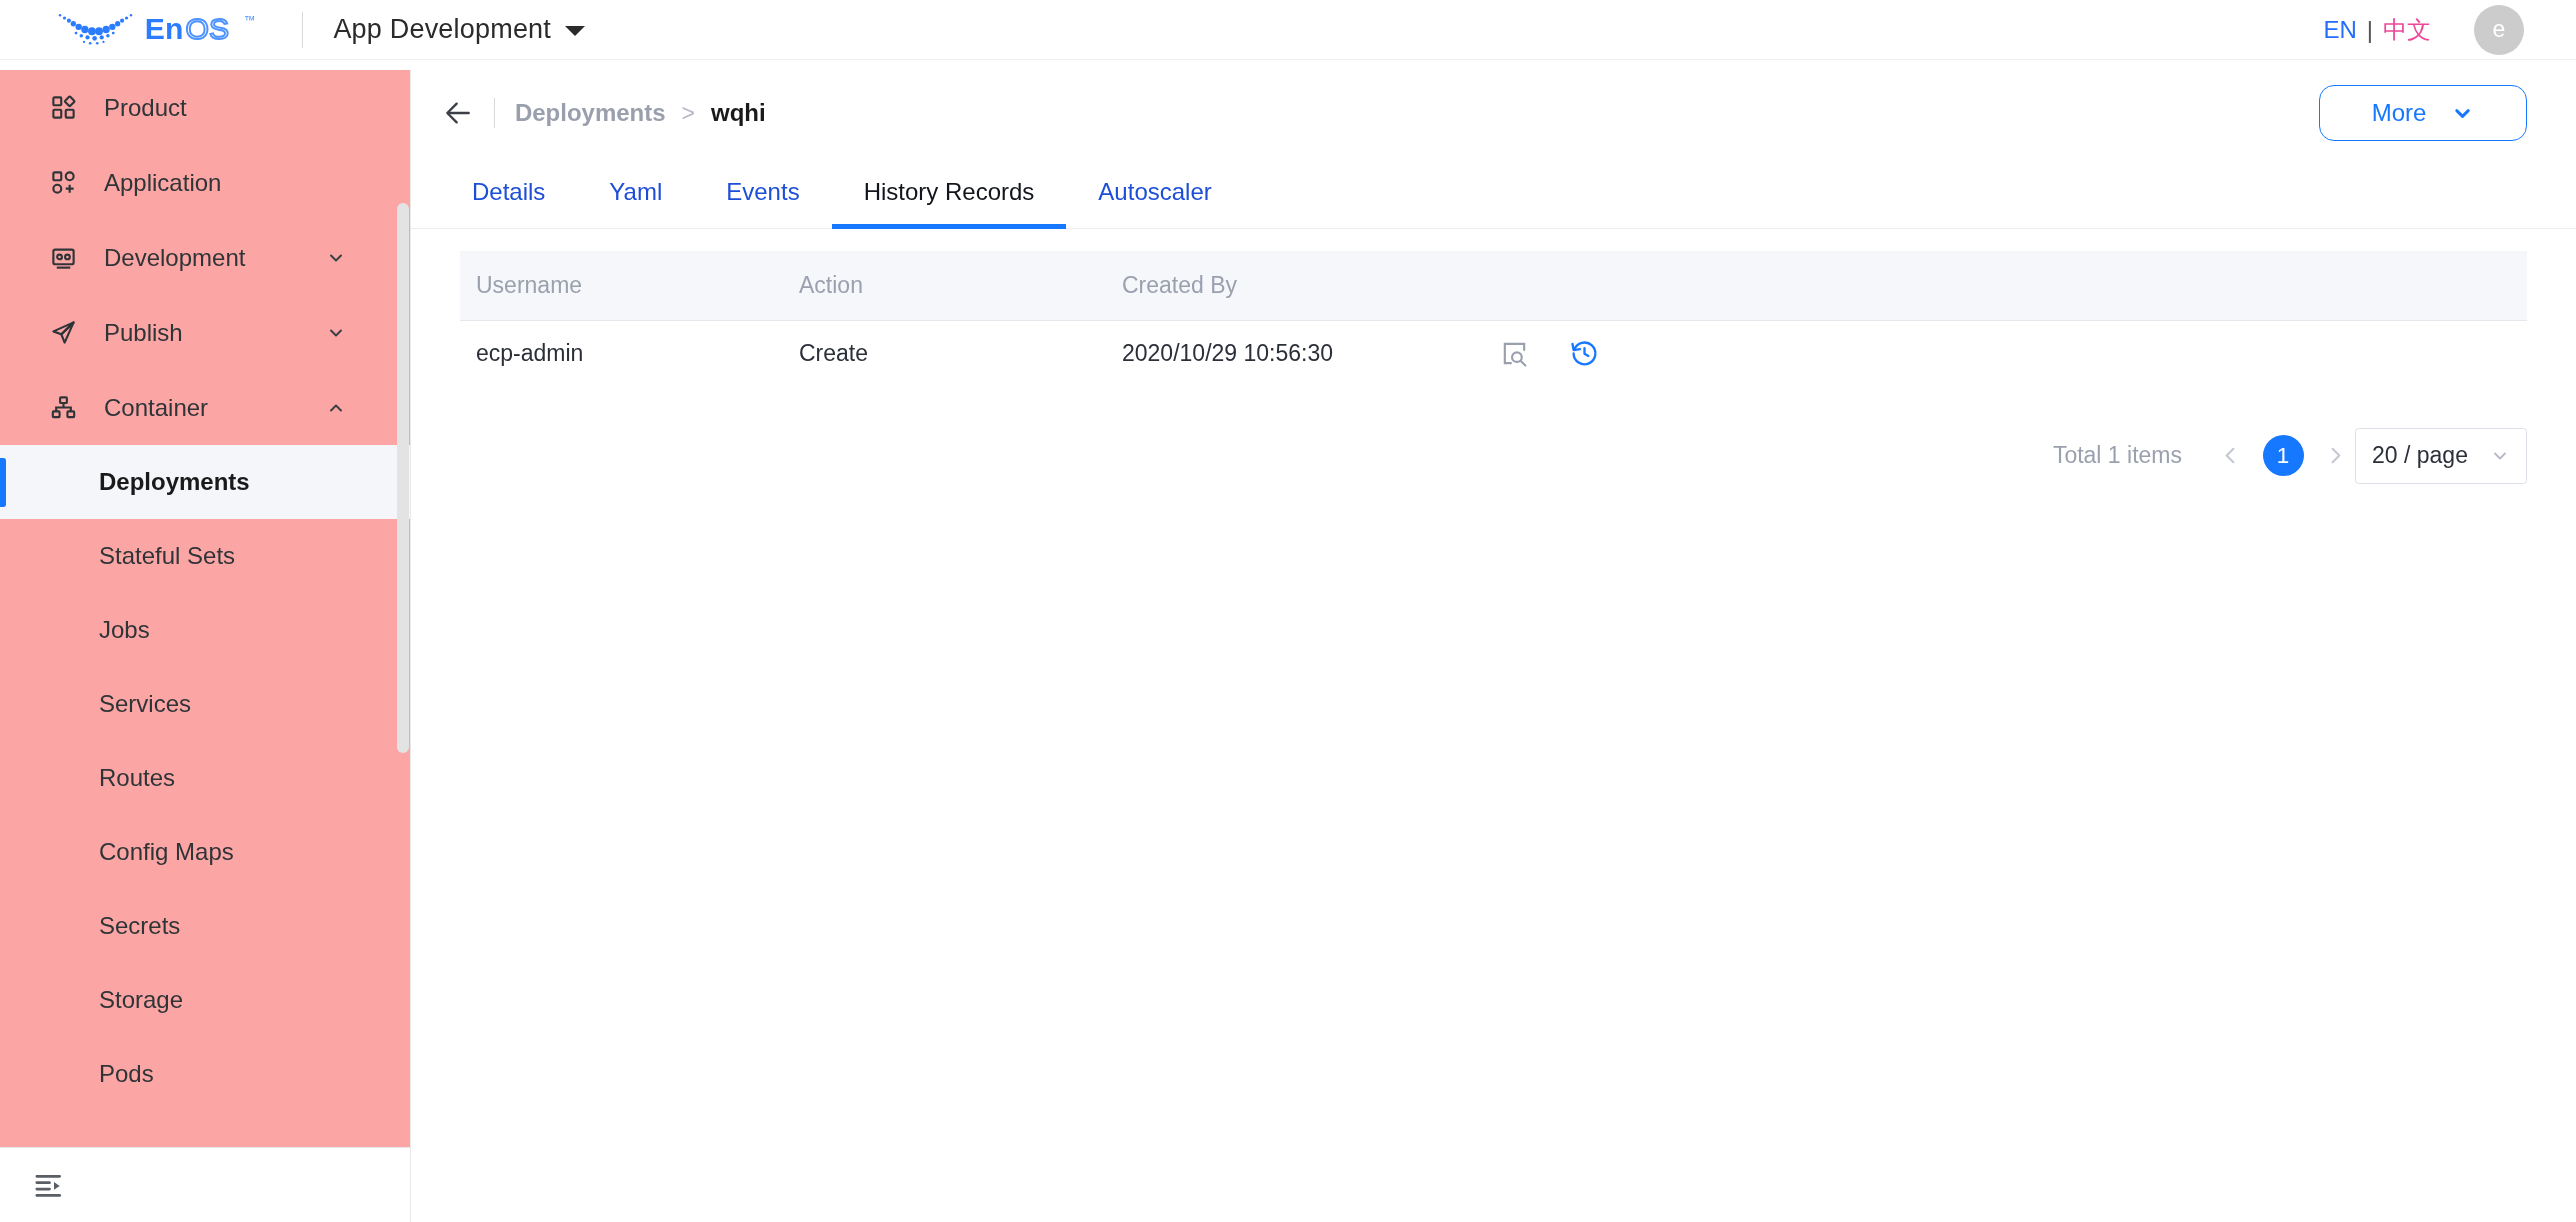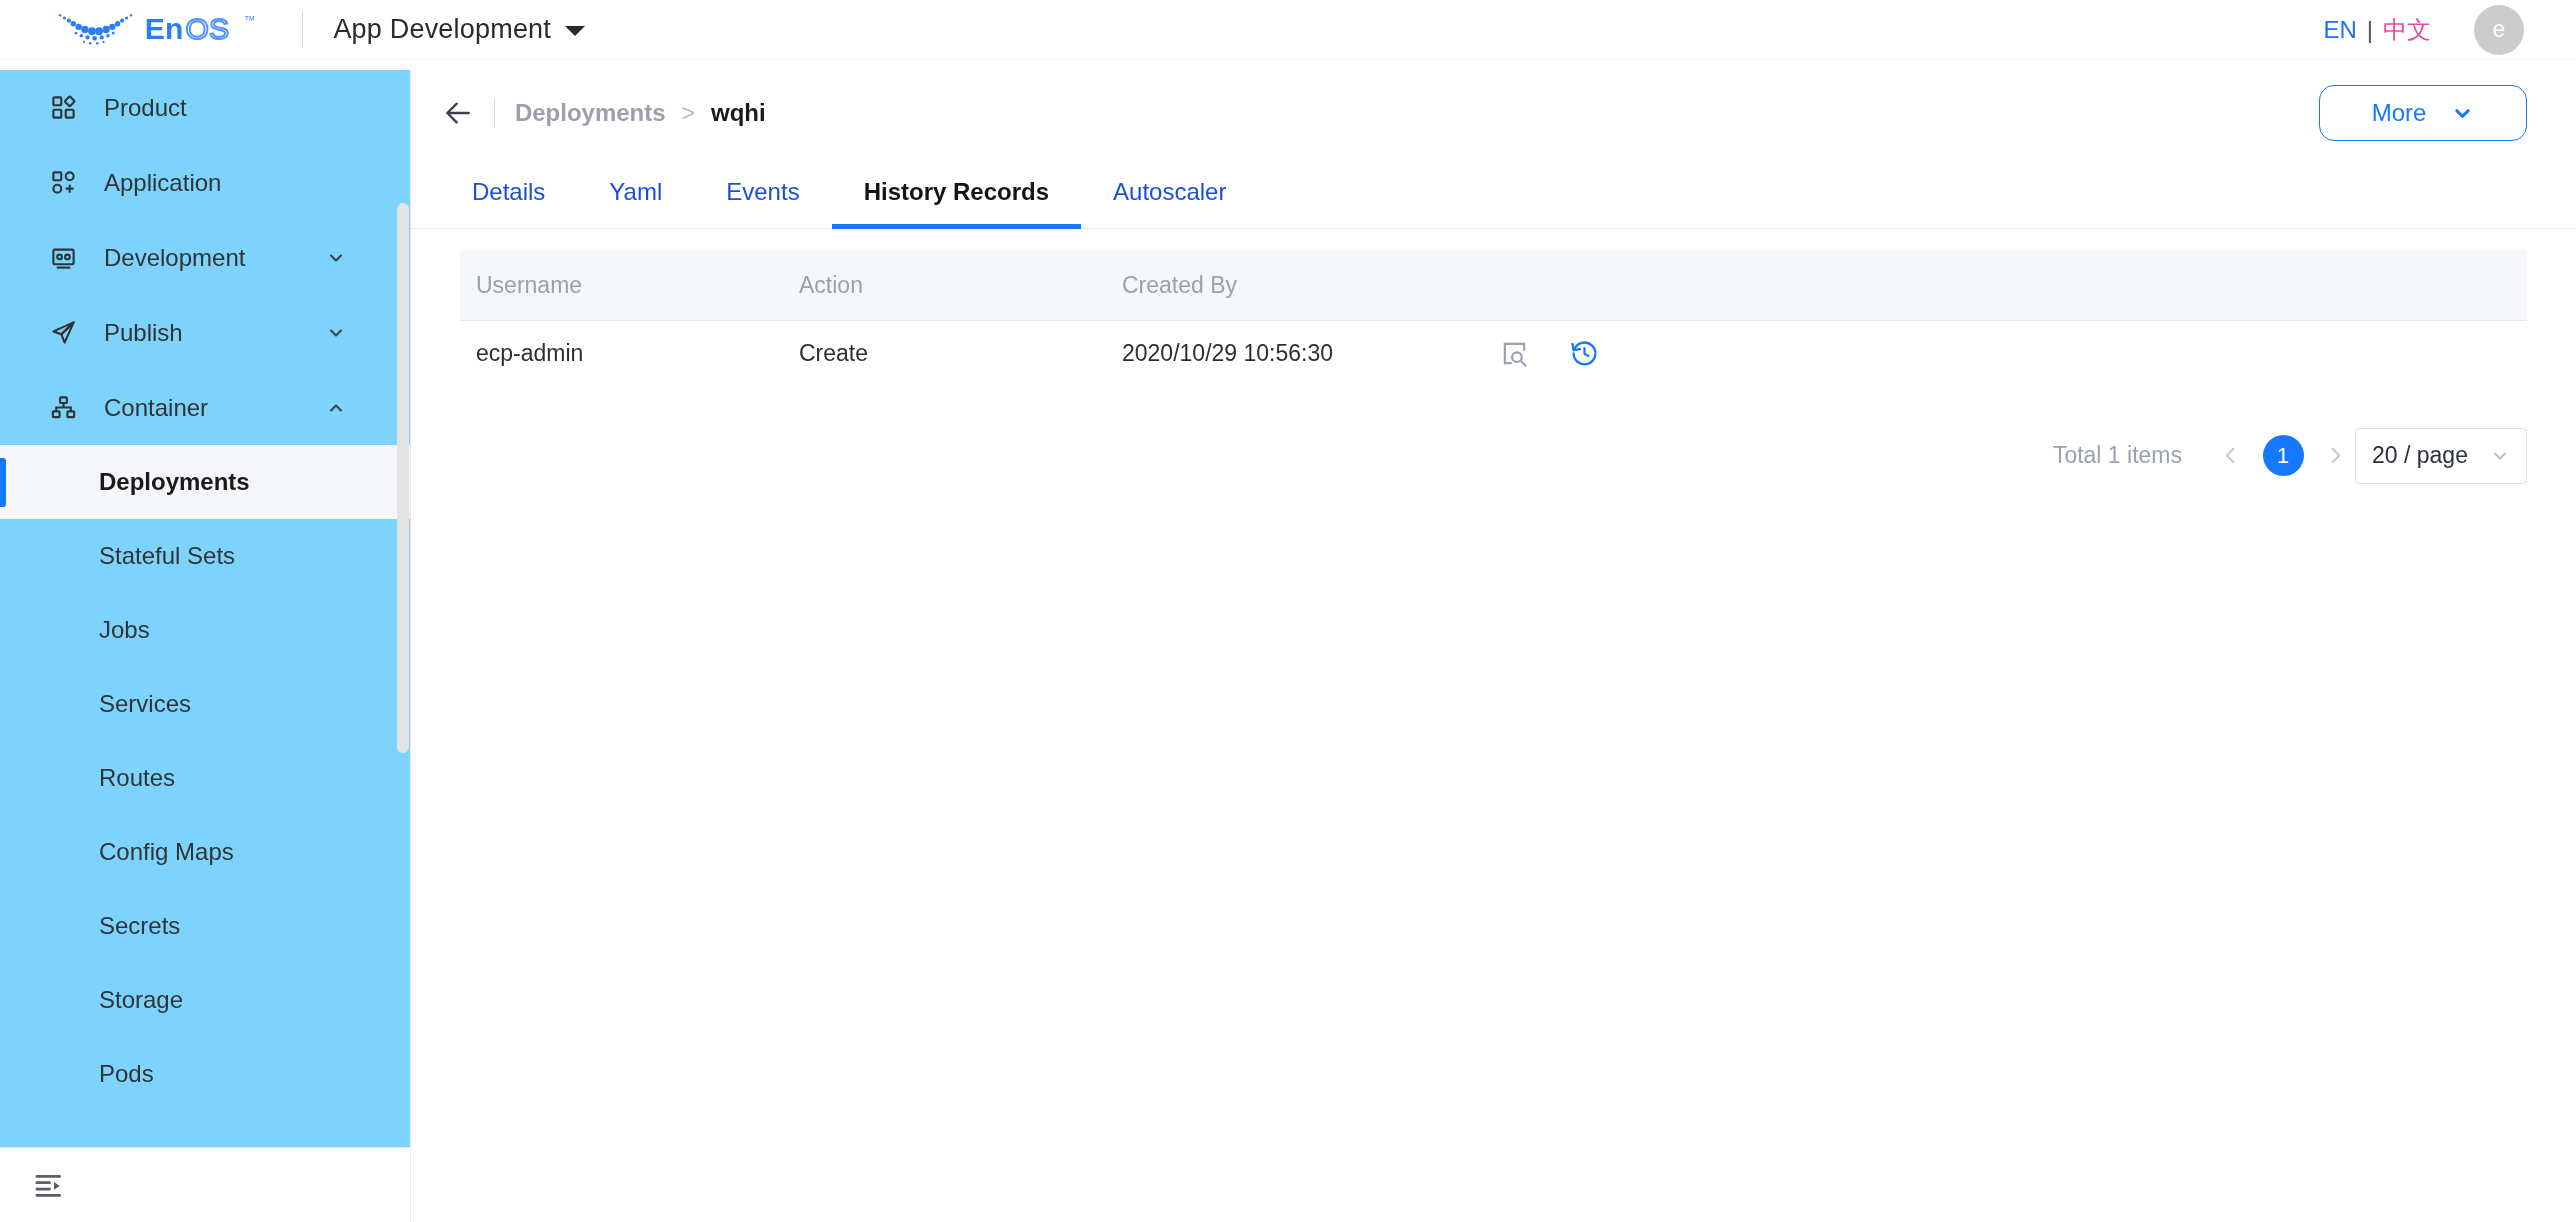--- a/index.html
+++ b/index.html
@@ -95,7 +95,7 @@
     top: 70px; left: 0;
     width: 411px;
     height: 1153px;
-    background: #7dd3fc;
+    background: #fca5a5;
     border-right: 0.9px solid #e8e8e8;
     overflow: hidden;
   }

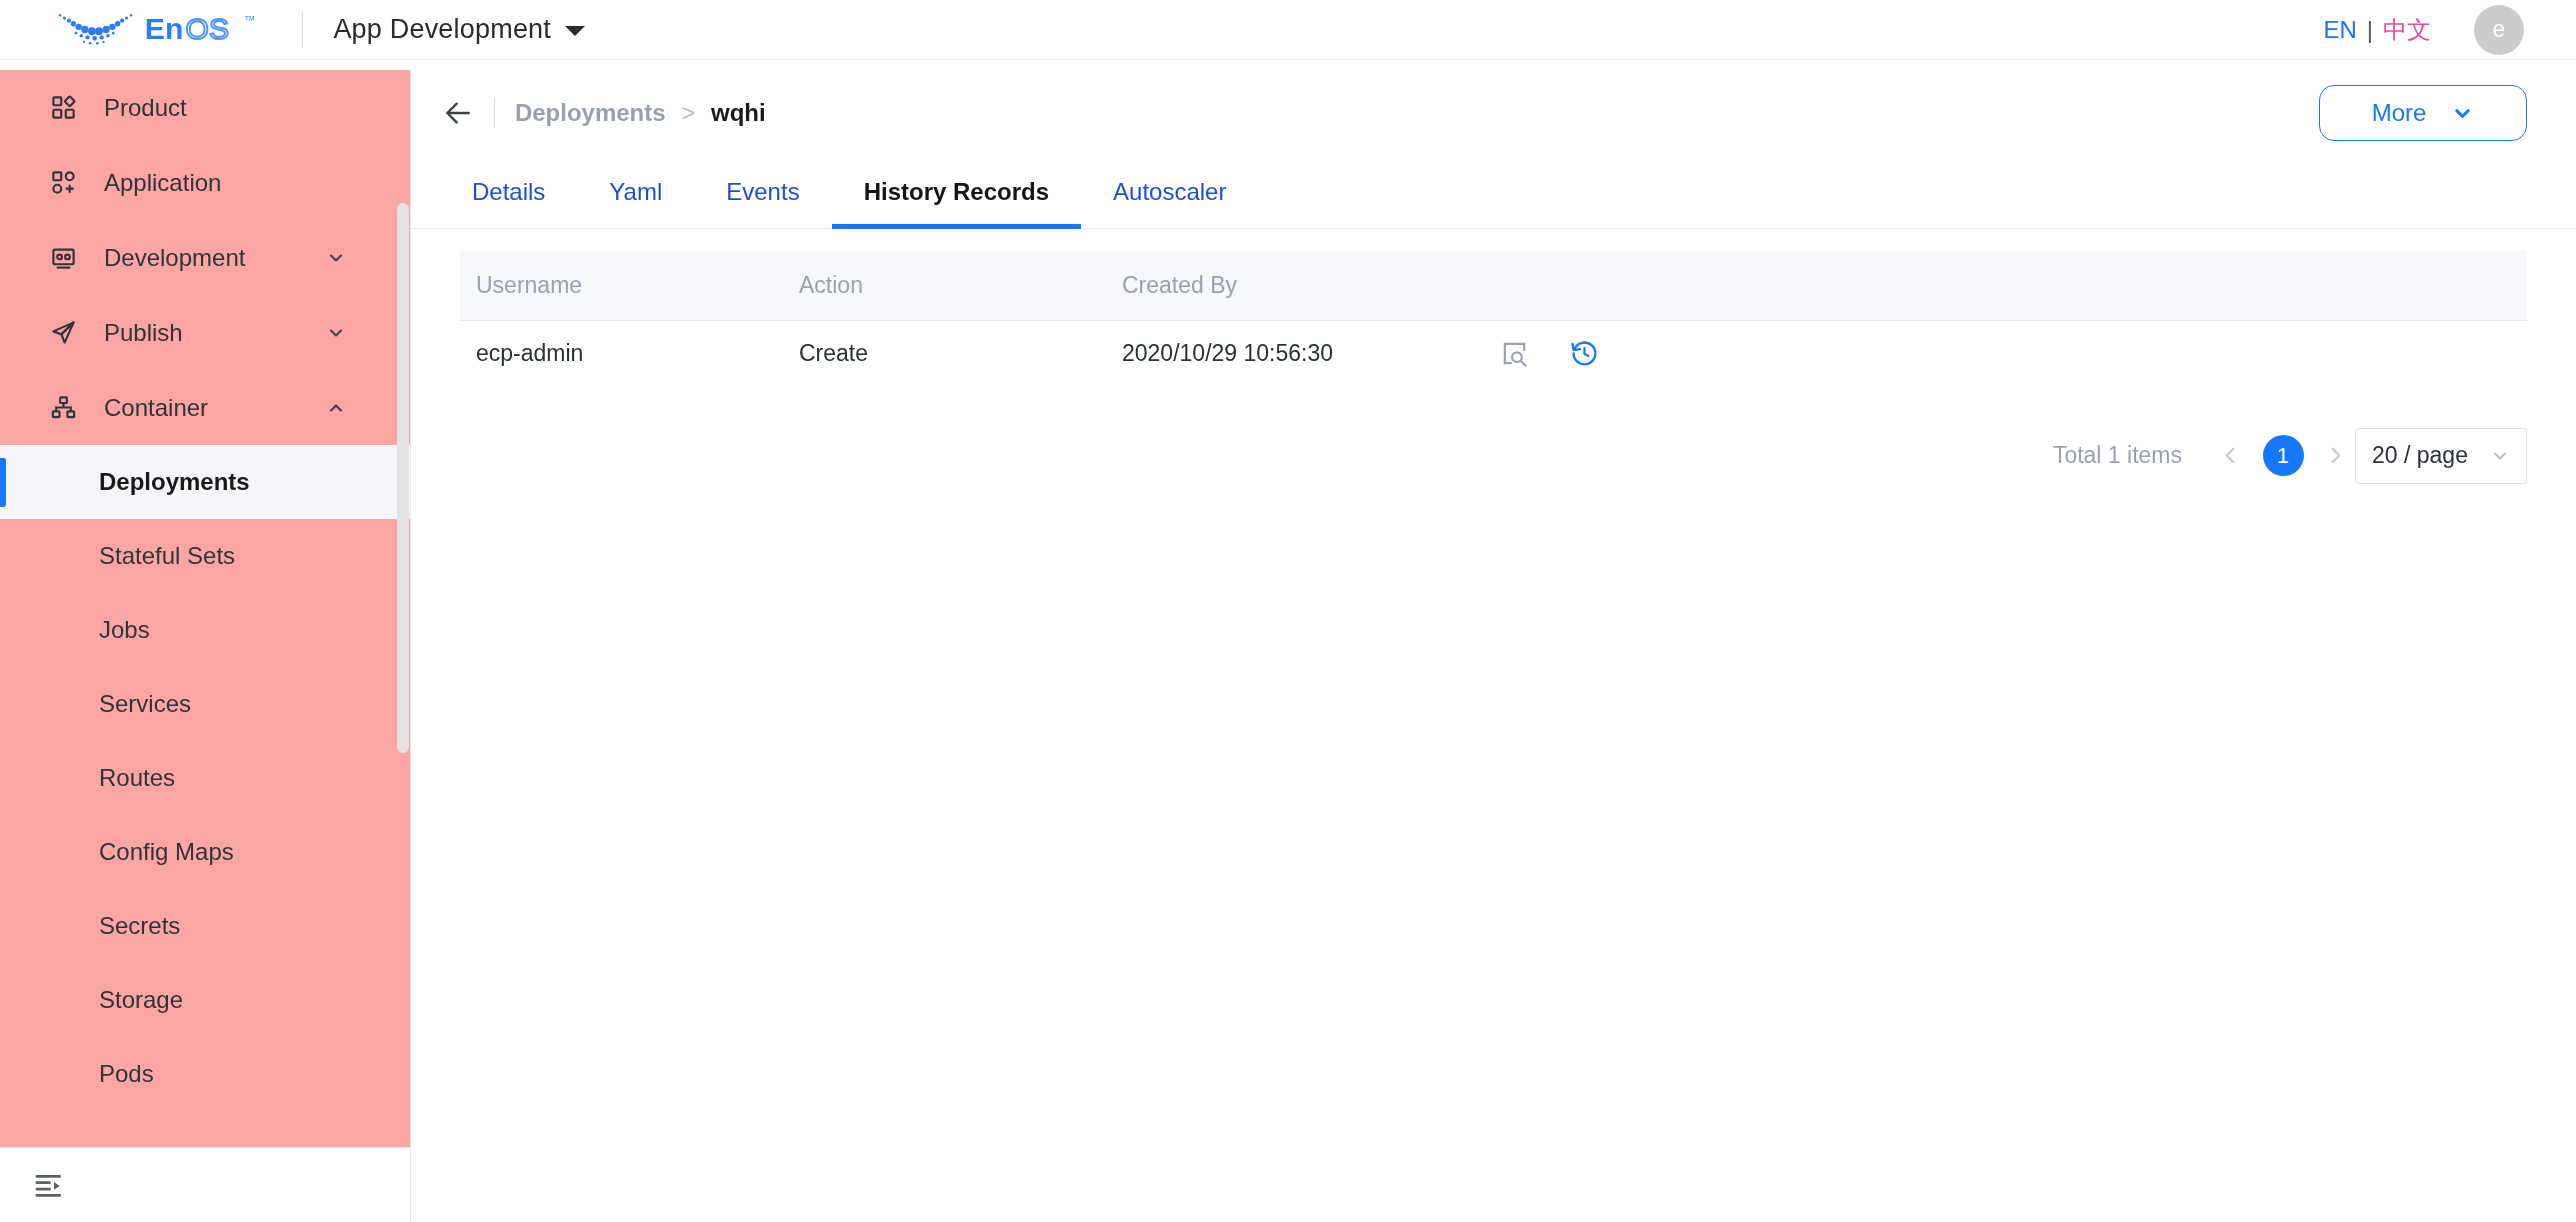--- a/index.html
+++ b/index.html
@@ -273,7 +273,7 @@
   }
   .tab.active {
     color: #12161c;
-    font-weight: bold;
+    font-weight: normal;
   }
   .tab.active::after {
     content: "";

